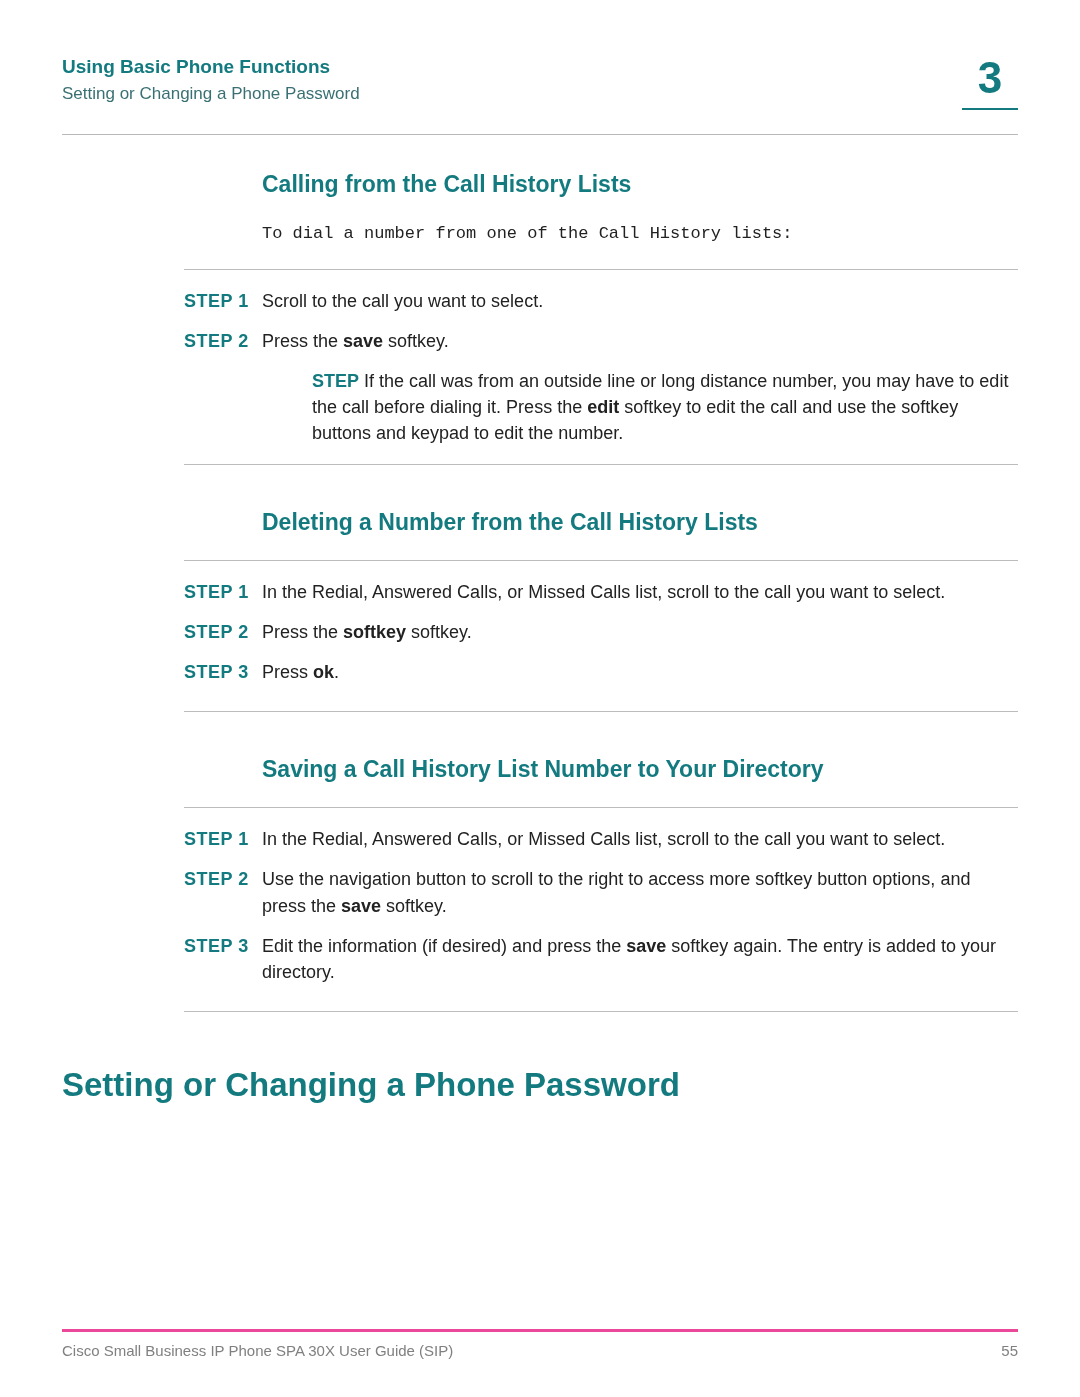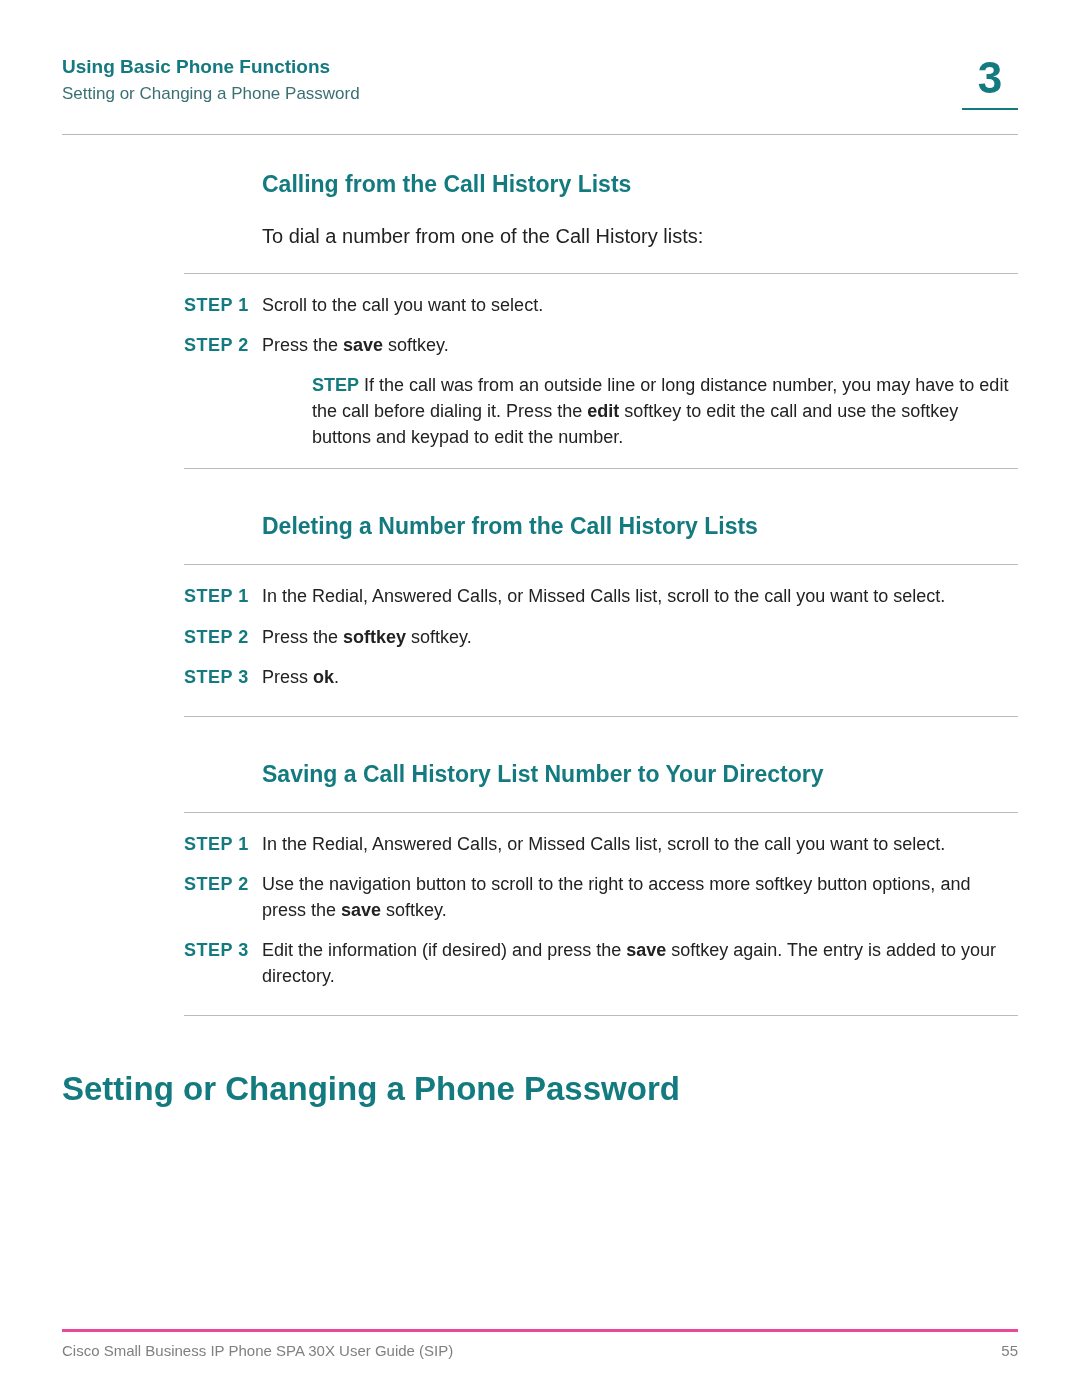--- a/index.html
+++ b/index.html
@@ -64,9 +64,10 @@
     margin: 0 0 24px 0;
   }
   p.intro {
-    font-size: 20px;
+    font-size: 17px;
     margin: 0 0 22px 0;
     line-height: 1.45;
+    font-family: Liberation Mono, monospace;
   }
 
   .step-block {

